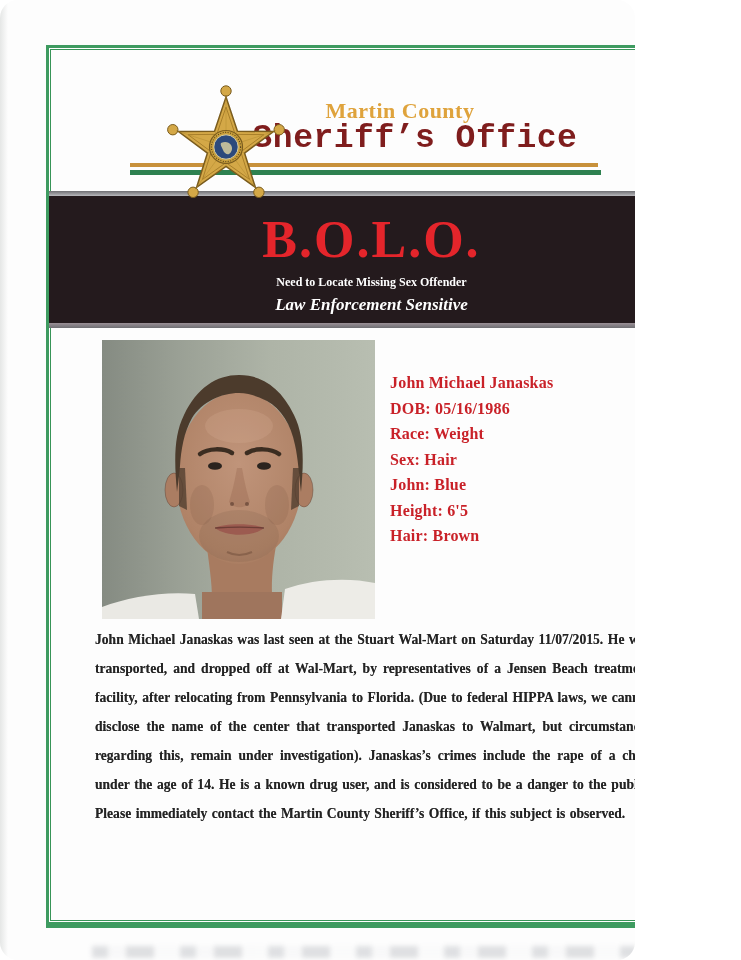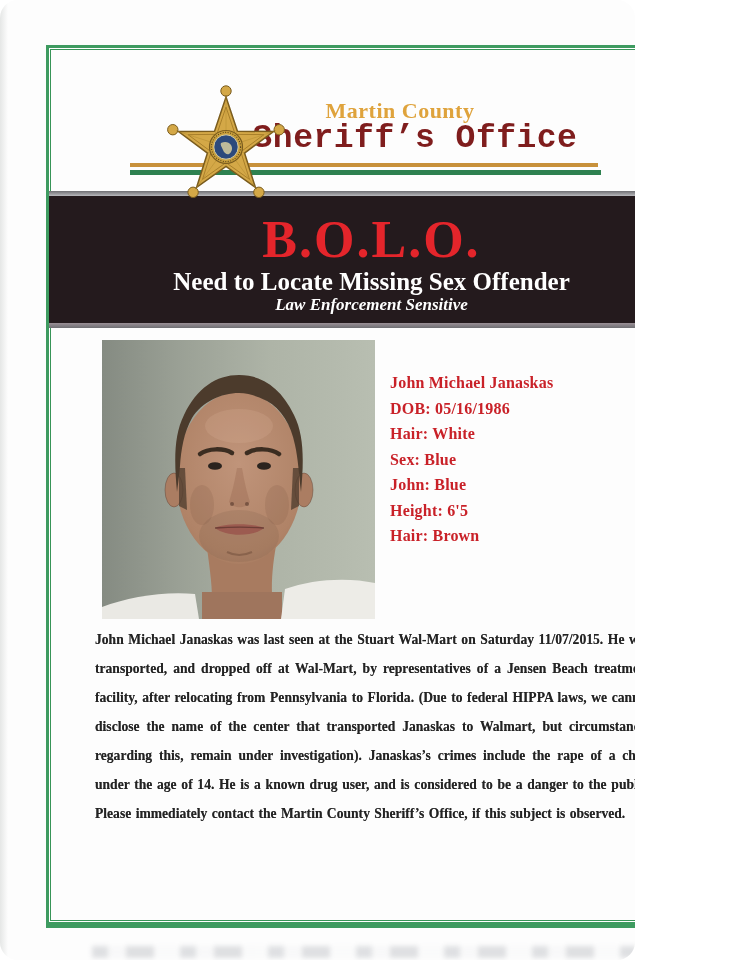--- a/index.html
+++ b/index.html
@@ -50,7 +50,7 @@
     margin-top:16px;font-size:52px;line-height:56px;font-weight:bold;
     letter-spacing:2px;color:#e4252b;
   }
-  .bolo-subtitle{font-size:25px;font-weight:bold;line-height:22px;margin-top:3px;}
+  .bolo-subtitle{font-size:12px;font-weight:bold;line-height:22px;margin-top:3px;}
   .bolo-classification{font-size:17px;font-weight:bold;font-style:italic;line-height:20px;margin-top:2px;}
 
   

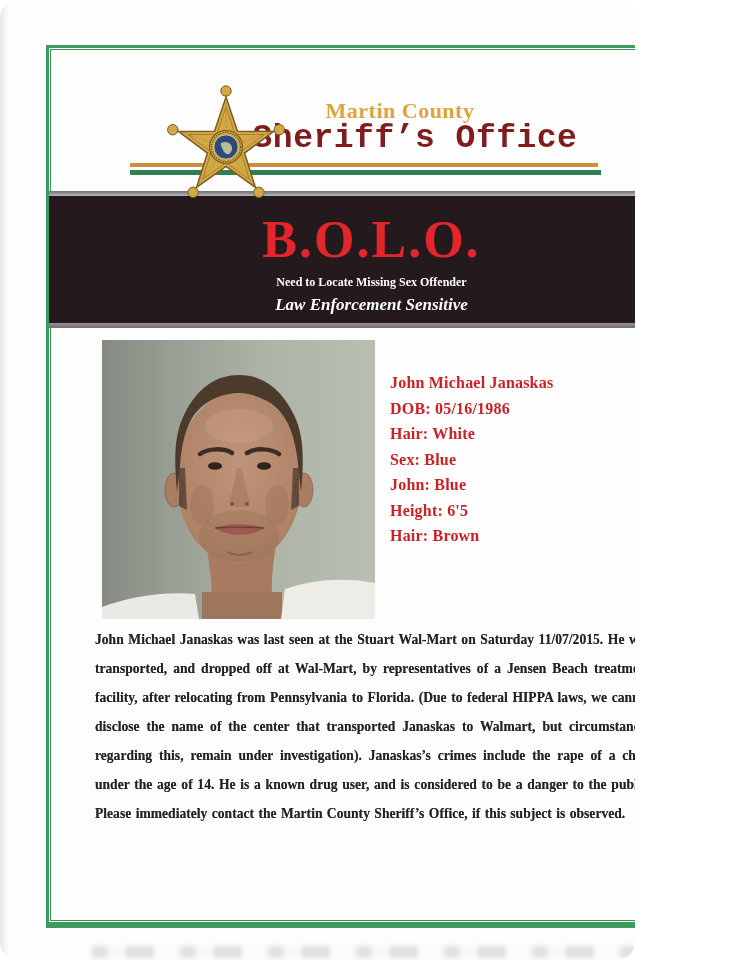--- a/index.html
+++ b/index.html
@@ -179,7 +179,7 @@
   <div class="subject">
     <div>John Michael Janaskas</div>
     <div>DOB: 05/16/1986</div>
-    <div>Hair: White</div>
+    <div>Race: Weight</div>
     <div>Sex: Blue</div>
     <div>John: Blue</div>
     <div>Height: 6'5</div>

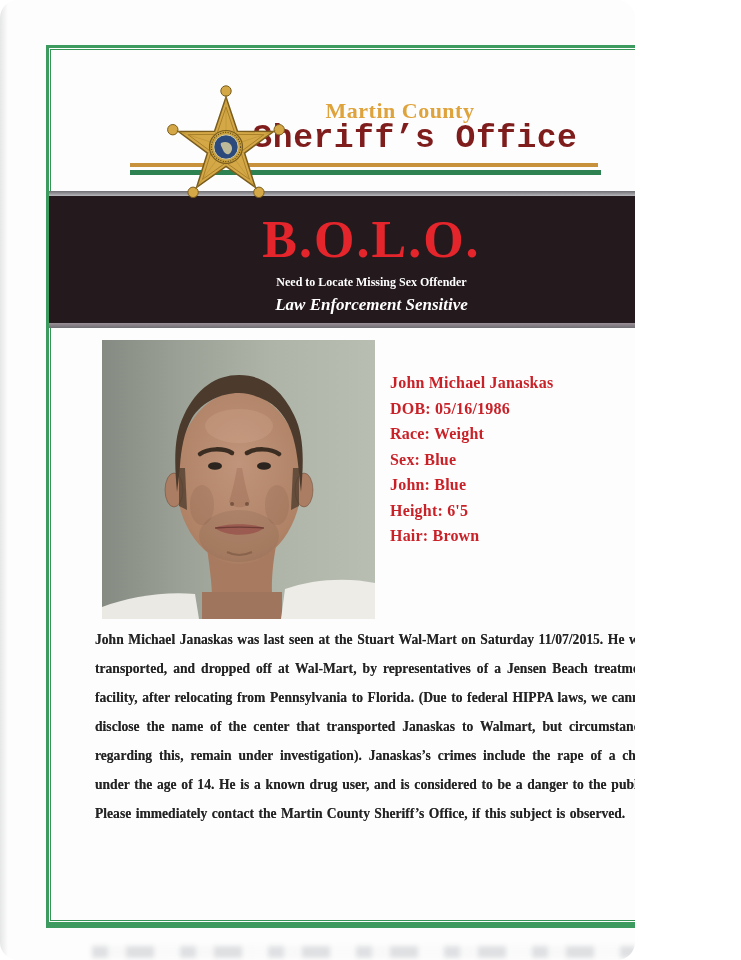--- a/index.html
+++ b/index.html
@@ -180,7 +180,7 @@
     <div>John Michael Janaskas</div>
     <div>DOB: 05/16/1986</div>
     <div>Race: Weight</div>
-    <div>Sex: Blue</div>
+    <div>Sex: Hair</div>
     <div>John: Blue</div>
     <div>Height: 6'5</div>
     <div>Hair: Brown</div>

